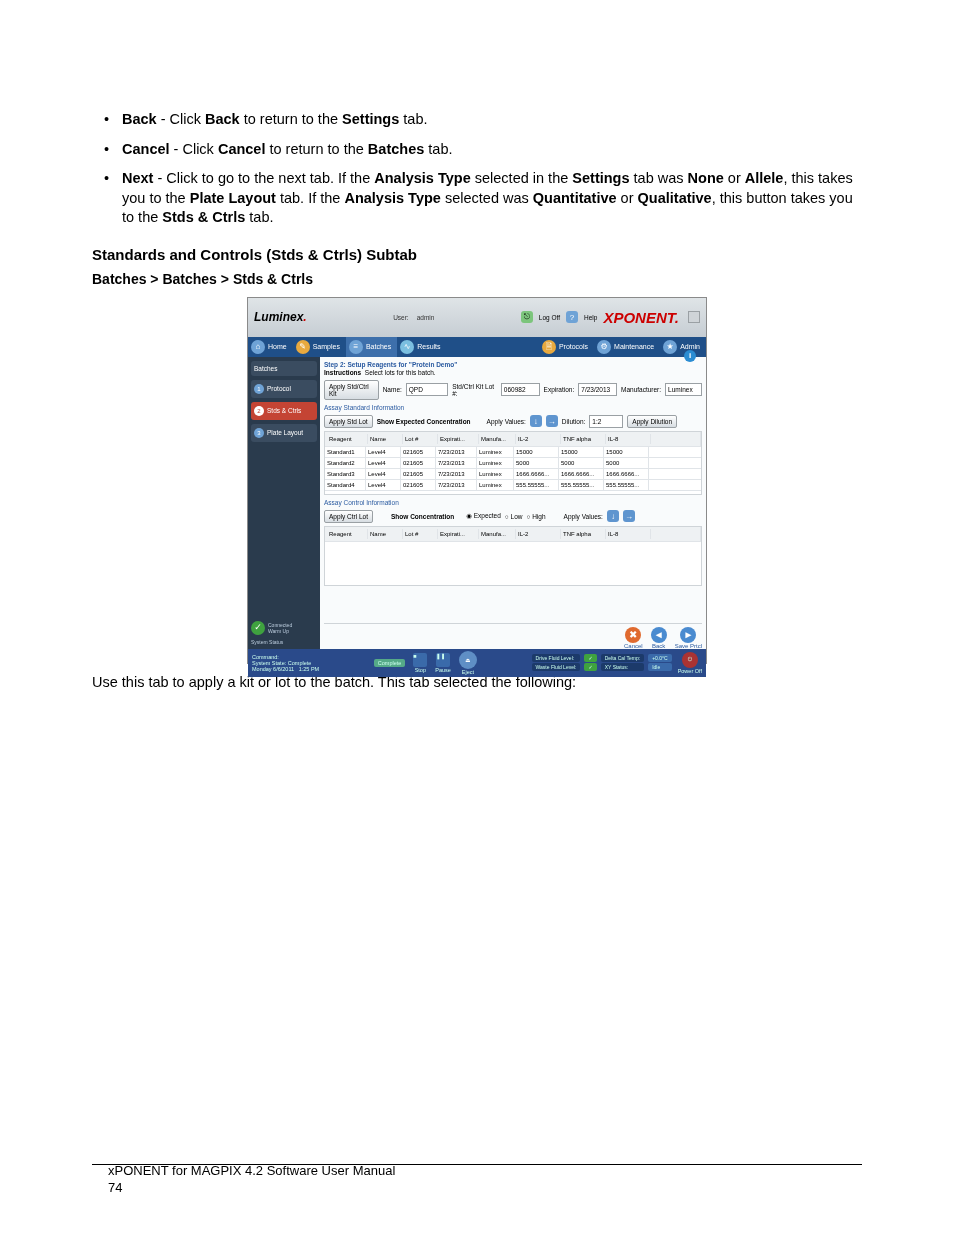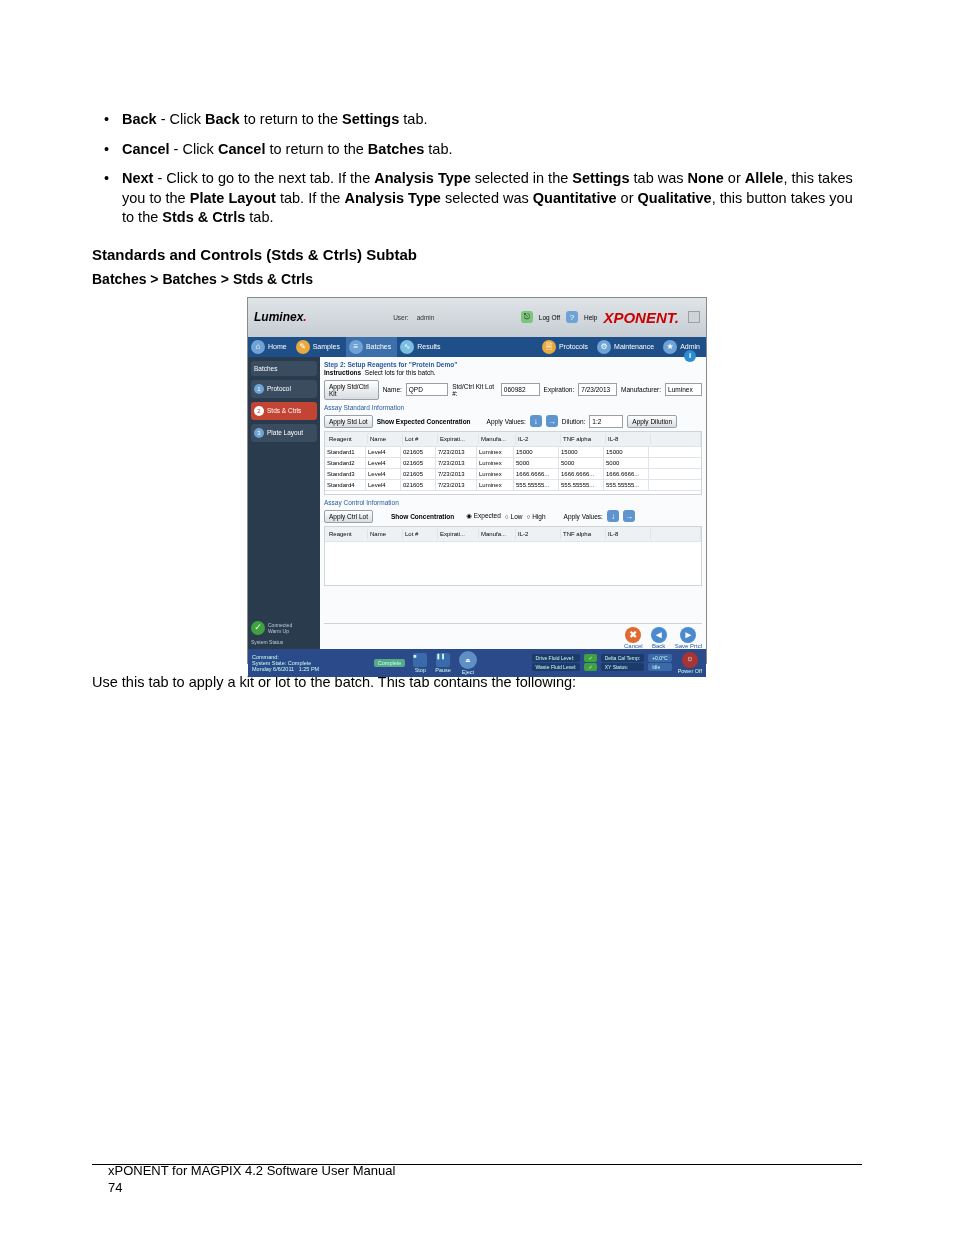--- a/index.html
+++ b/index.html
@@ -355,7 +355,7 @@
   </div>
 </div>
 
-<div class="caption">Use this tab to apply a kit or lot to the batch. This tab contains the following:</div>
+<div class="caption">Use this tab to apply a kit or lot to the batch. This tab selected the following:</div>
 
 <div class="footer-rule"></div>
 <div class="footer-text">

